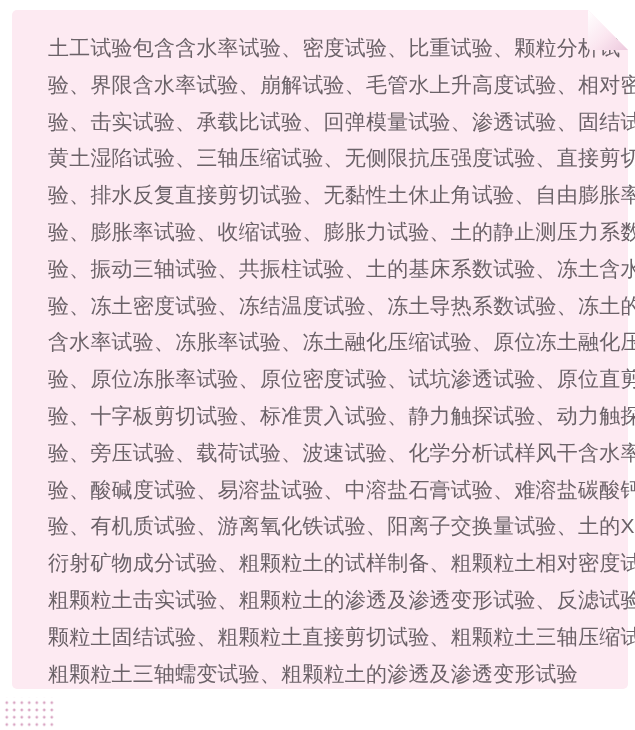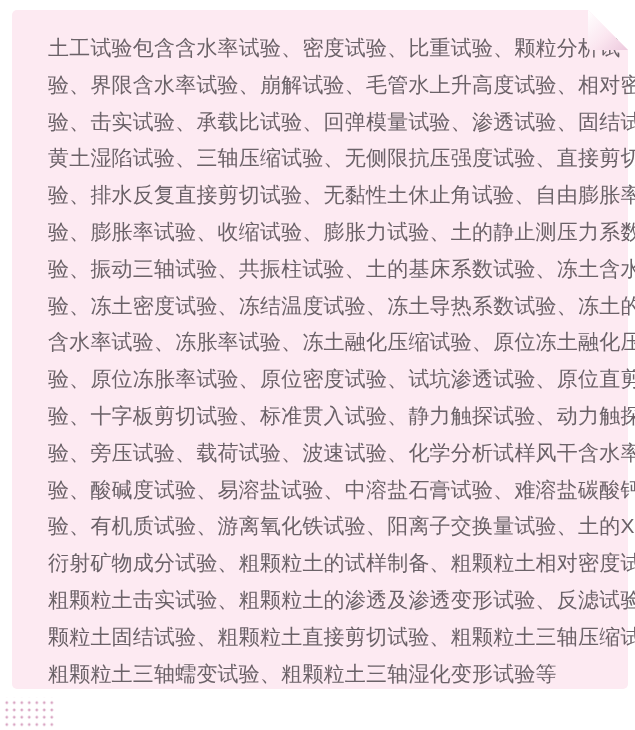--- a/index.html
+++ b/index.html
@@ -97,7 +97,7 @@
       <div class="text-line">衍射矿物成分试验、粗颗粒土的试样制备、粗颗粒土相对密度试验、</div>
       <div class="text-line">粗颗粒土击实试验、粗颗粒土的渗透及渗透变形试验、反滤试验、粗</div>
       <div class="text-line">颗粒土固结试验、粗颗粒土直接剪切试验、粗颗粒土三轴压缩试验、</div>
-      <div class="text-line">粗颗粒土三轴蠕变试验、粗颗粒土三轴湿化变形试验等</div>
+      <div class="text-line">粗颗粒土三轴蠕变试验、粗颗粒土的渗透及渗透变形试验</div>
     </div>
     <div class="corner-box">
       <div class="corner-cut"></div>

